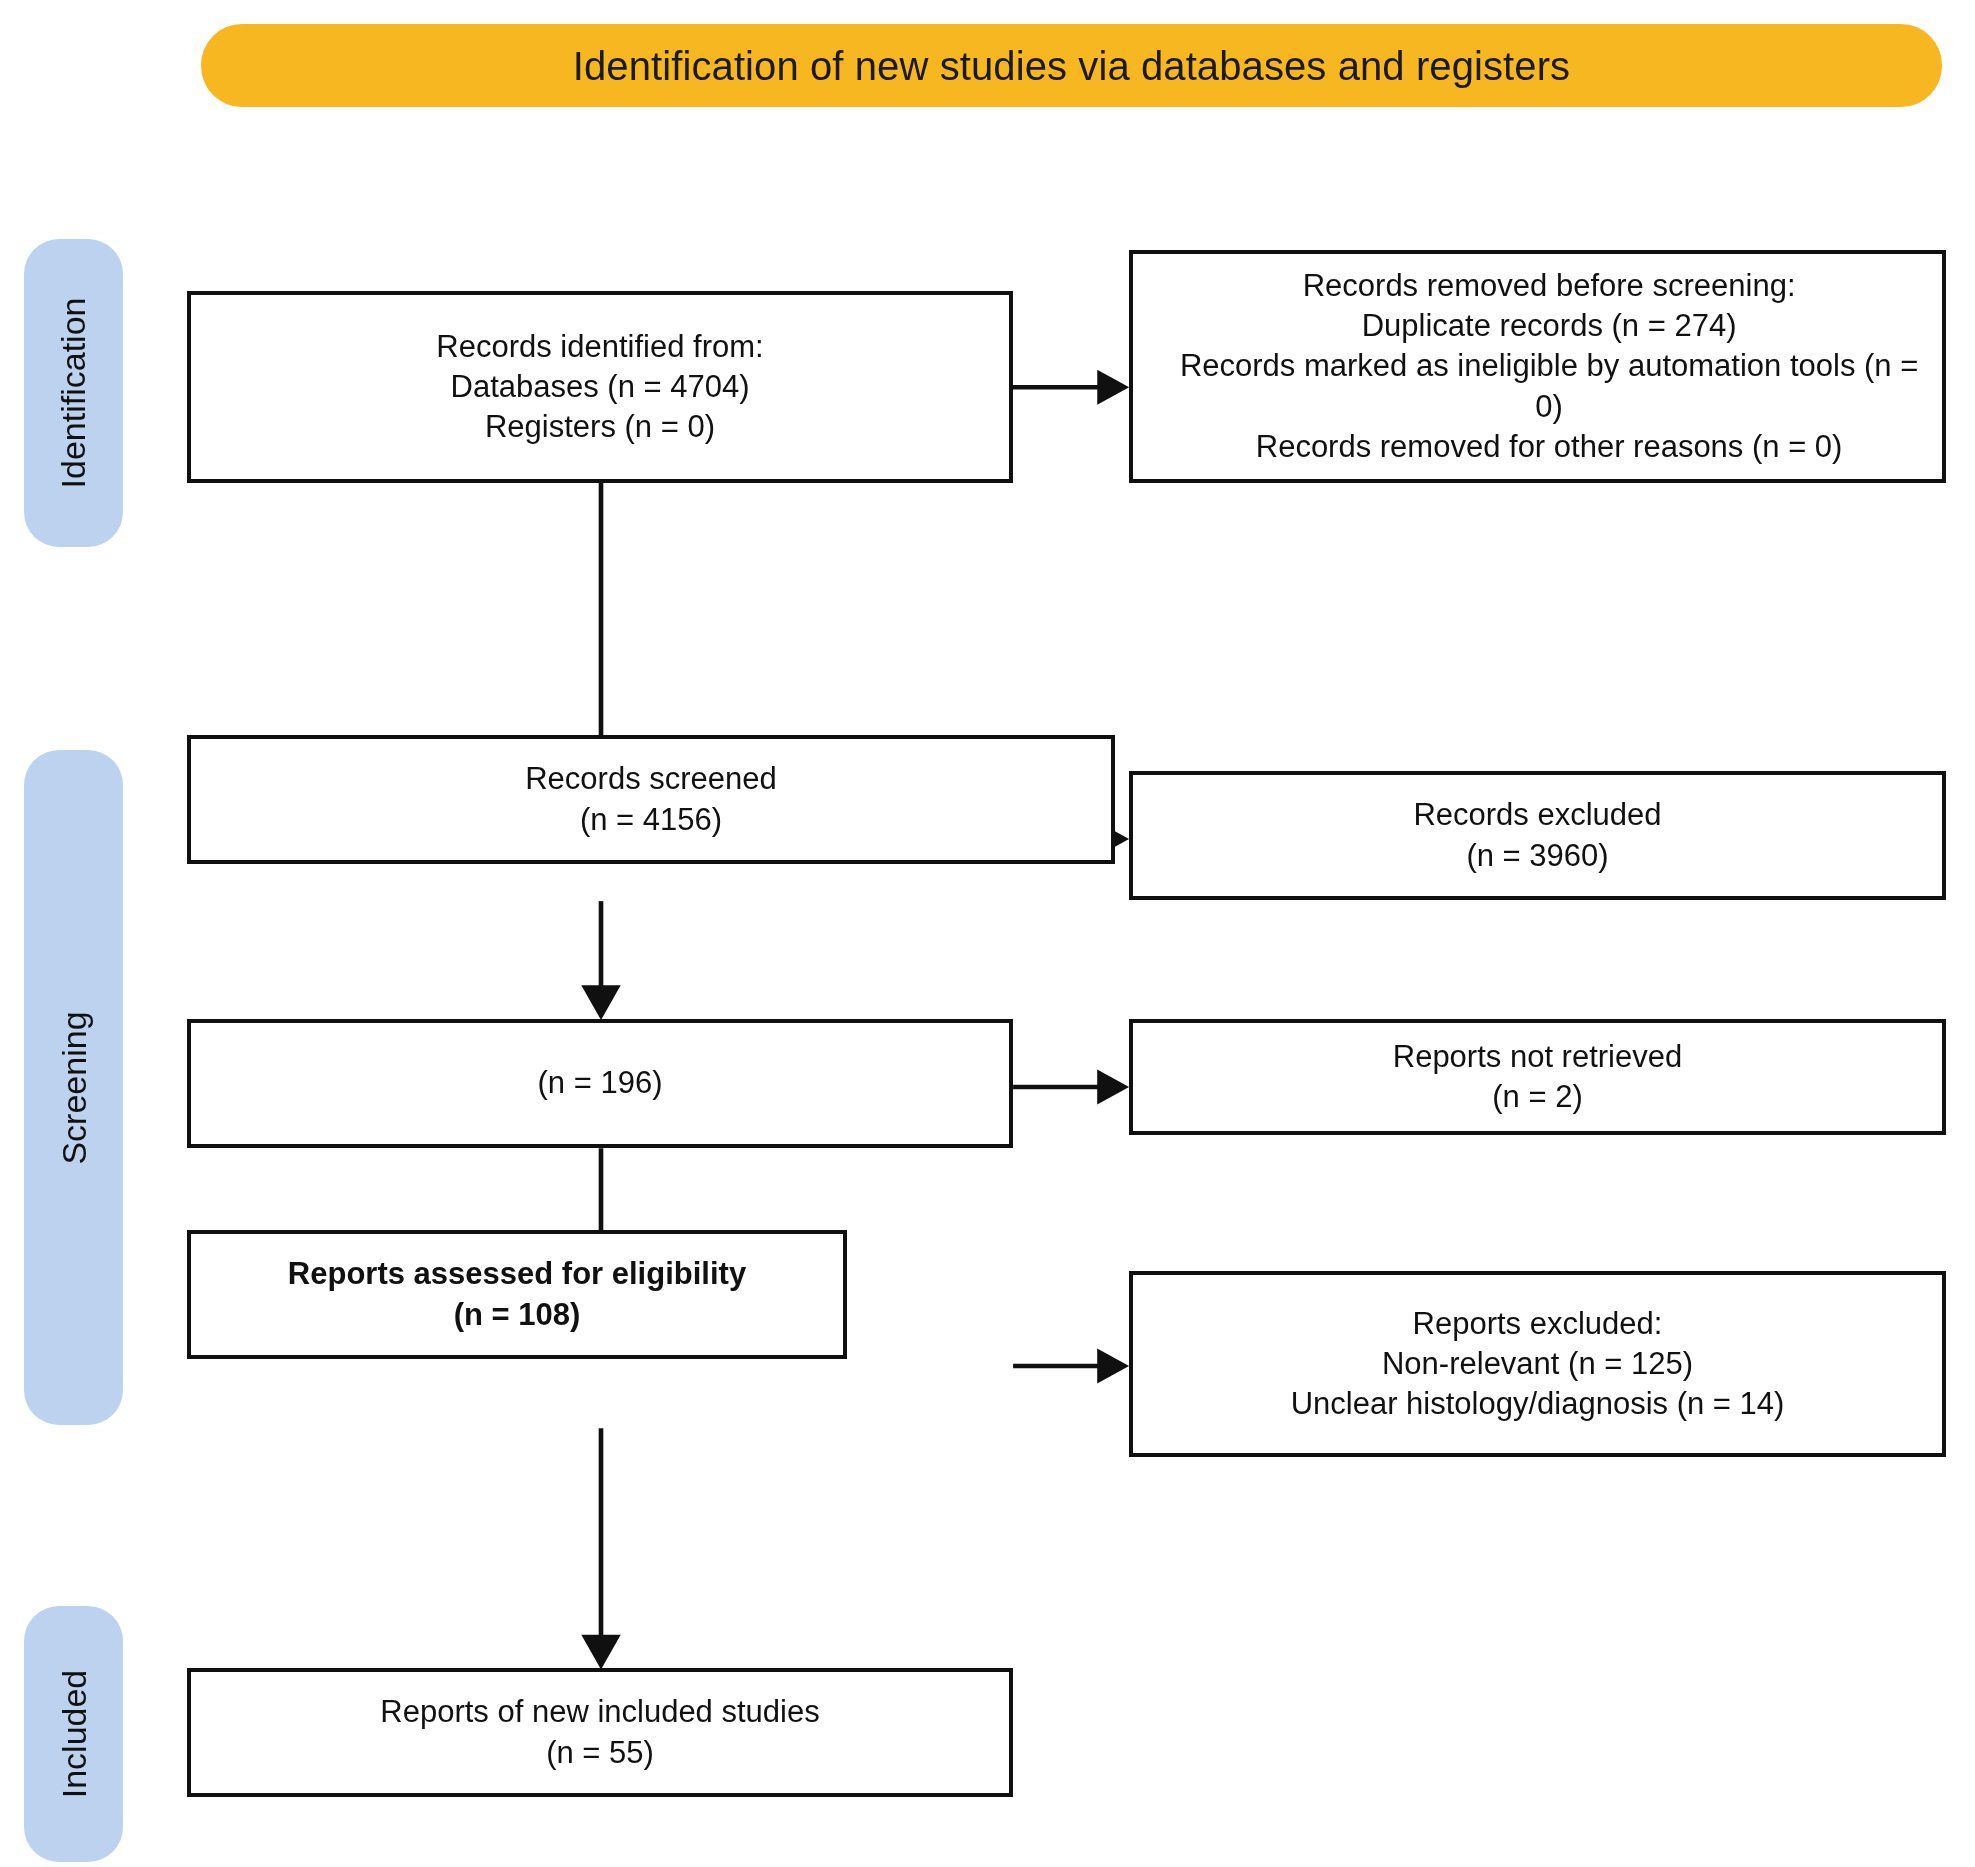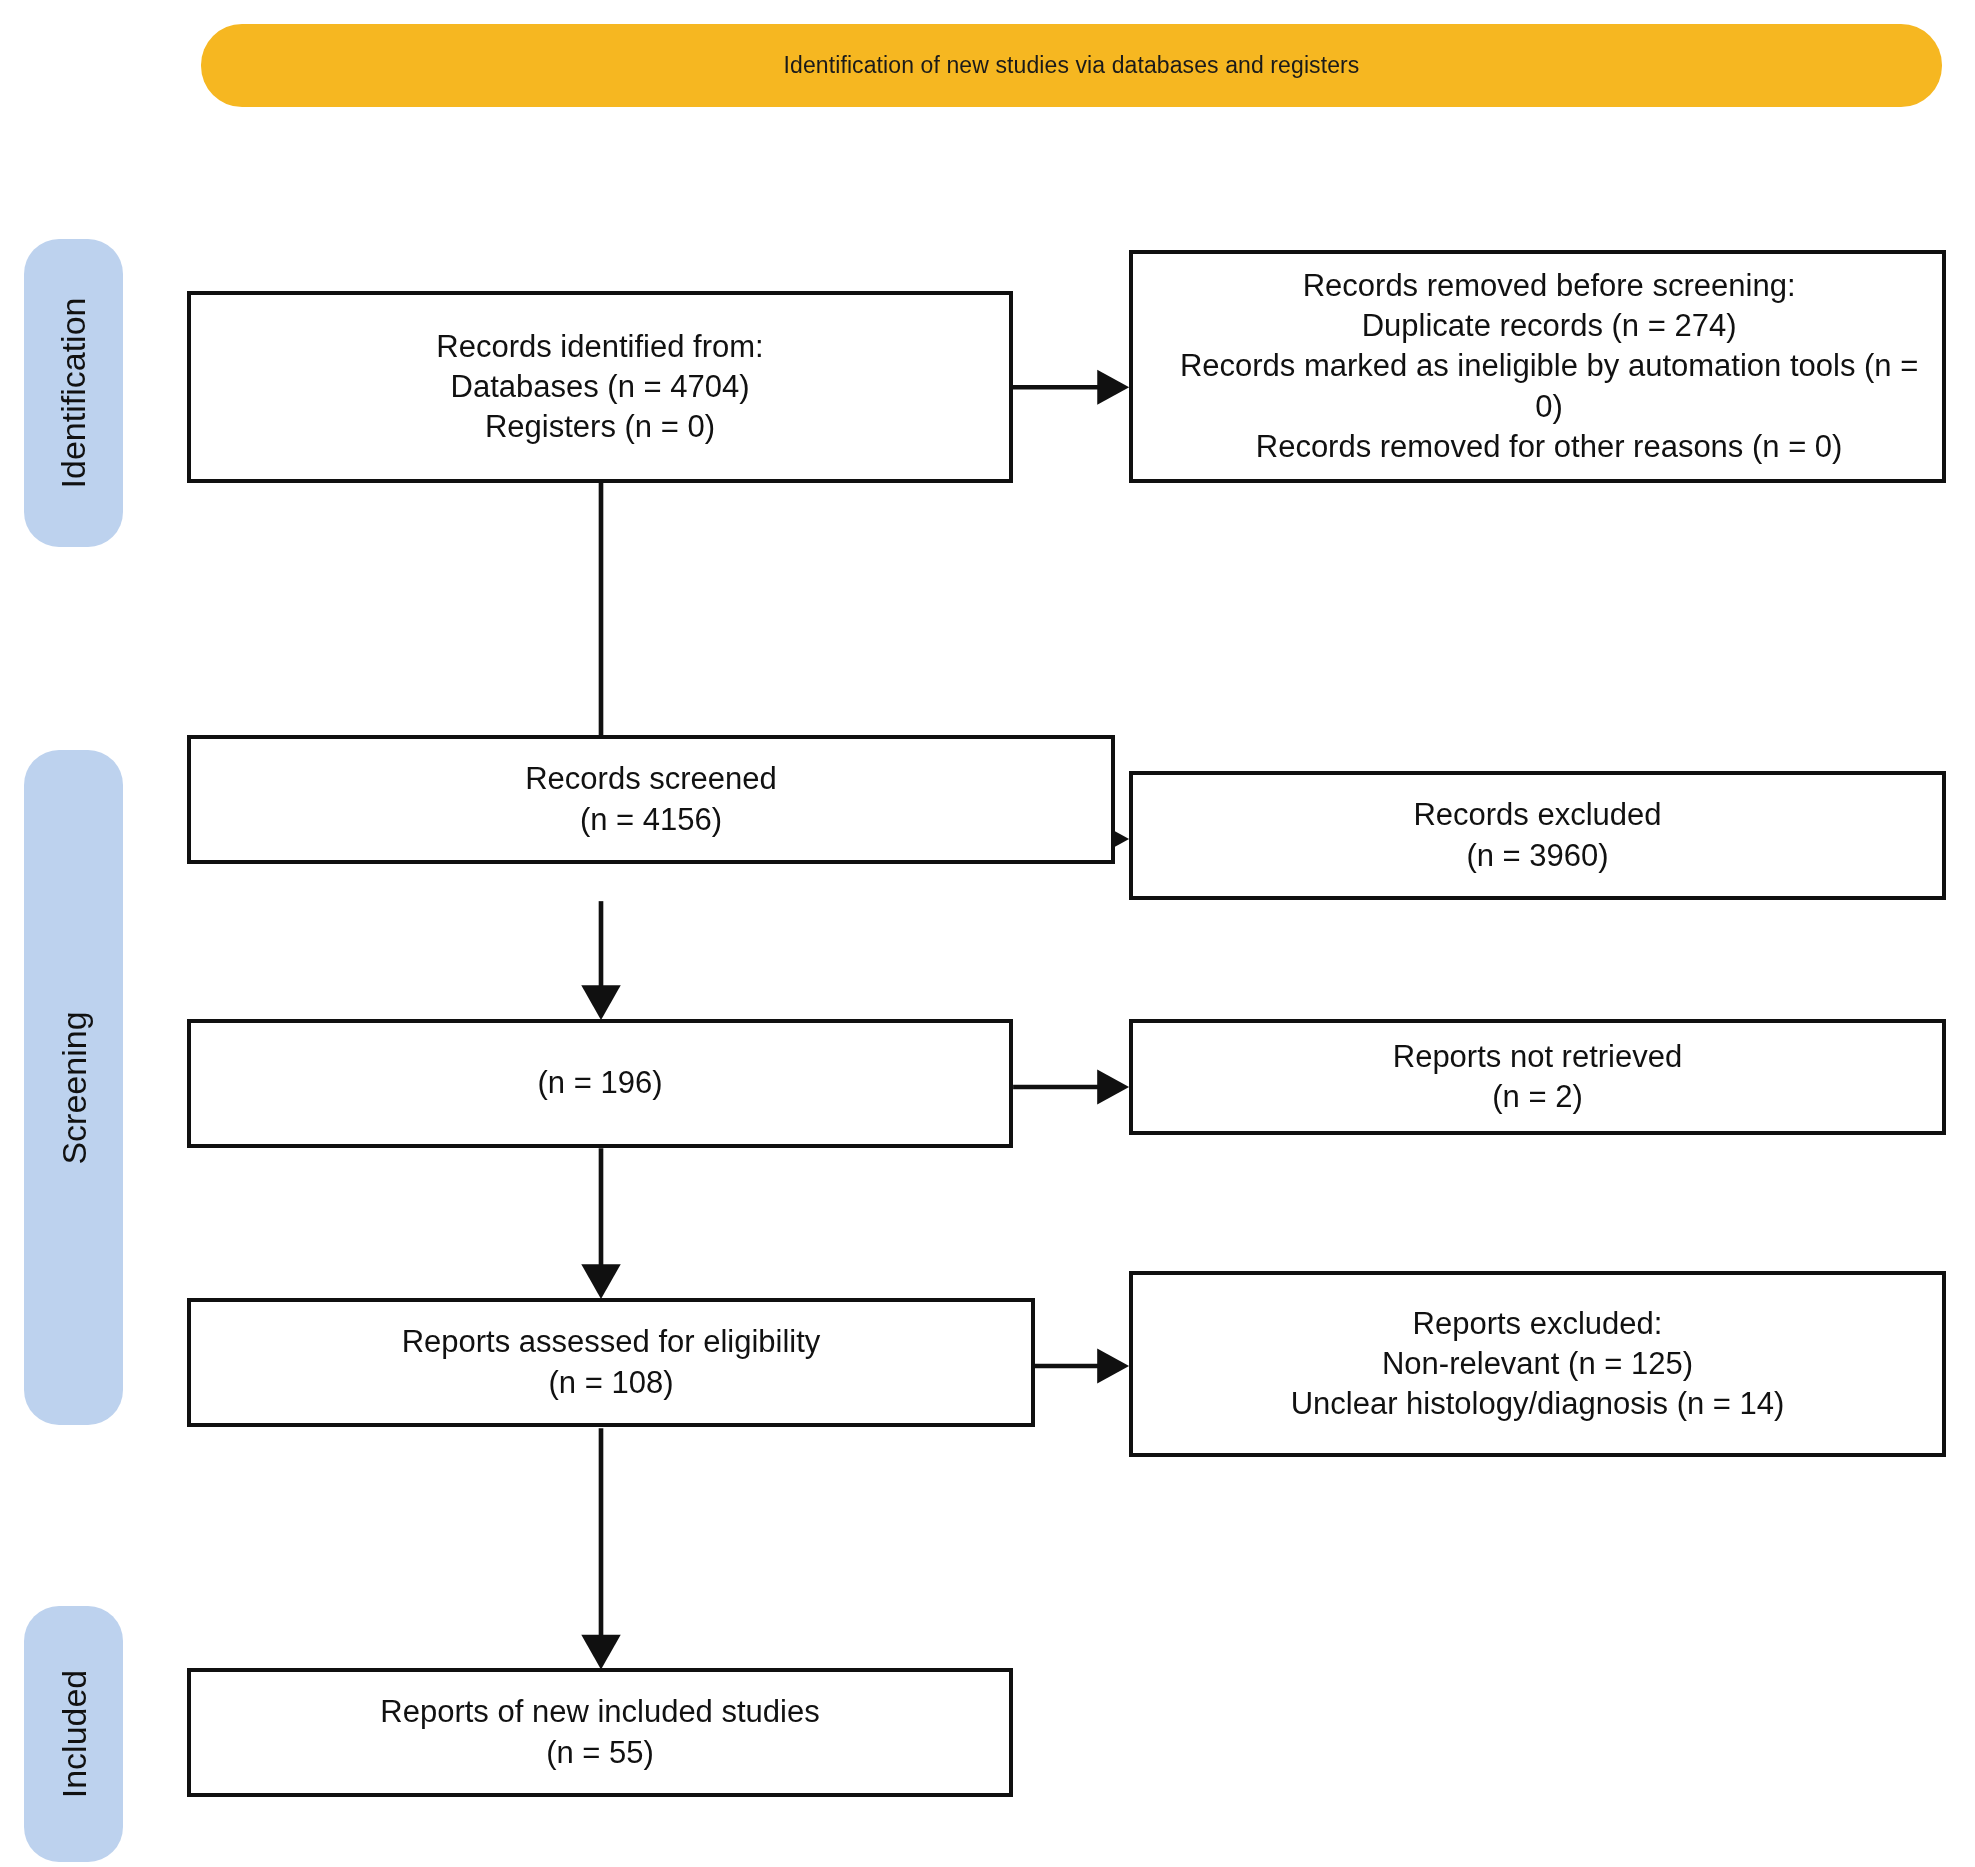--- a/index.html
+++ b/index.html
@@ -32,7 +32,7 @@
     box-sizing: border-box;
   }
   .banner-text {
-    font-size: 23px;
+    font-size: 40px;
     color: #1a1a1a;
     letter-spacing: 0.1px;
     text-align: center;

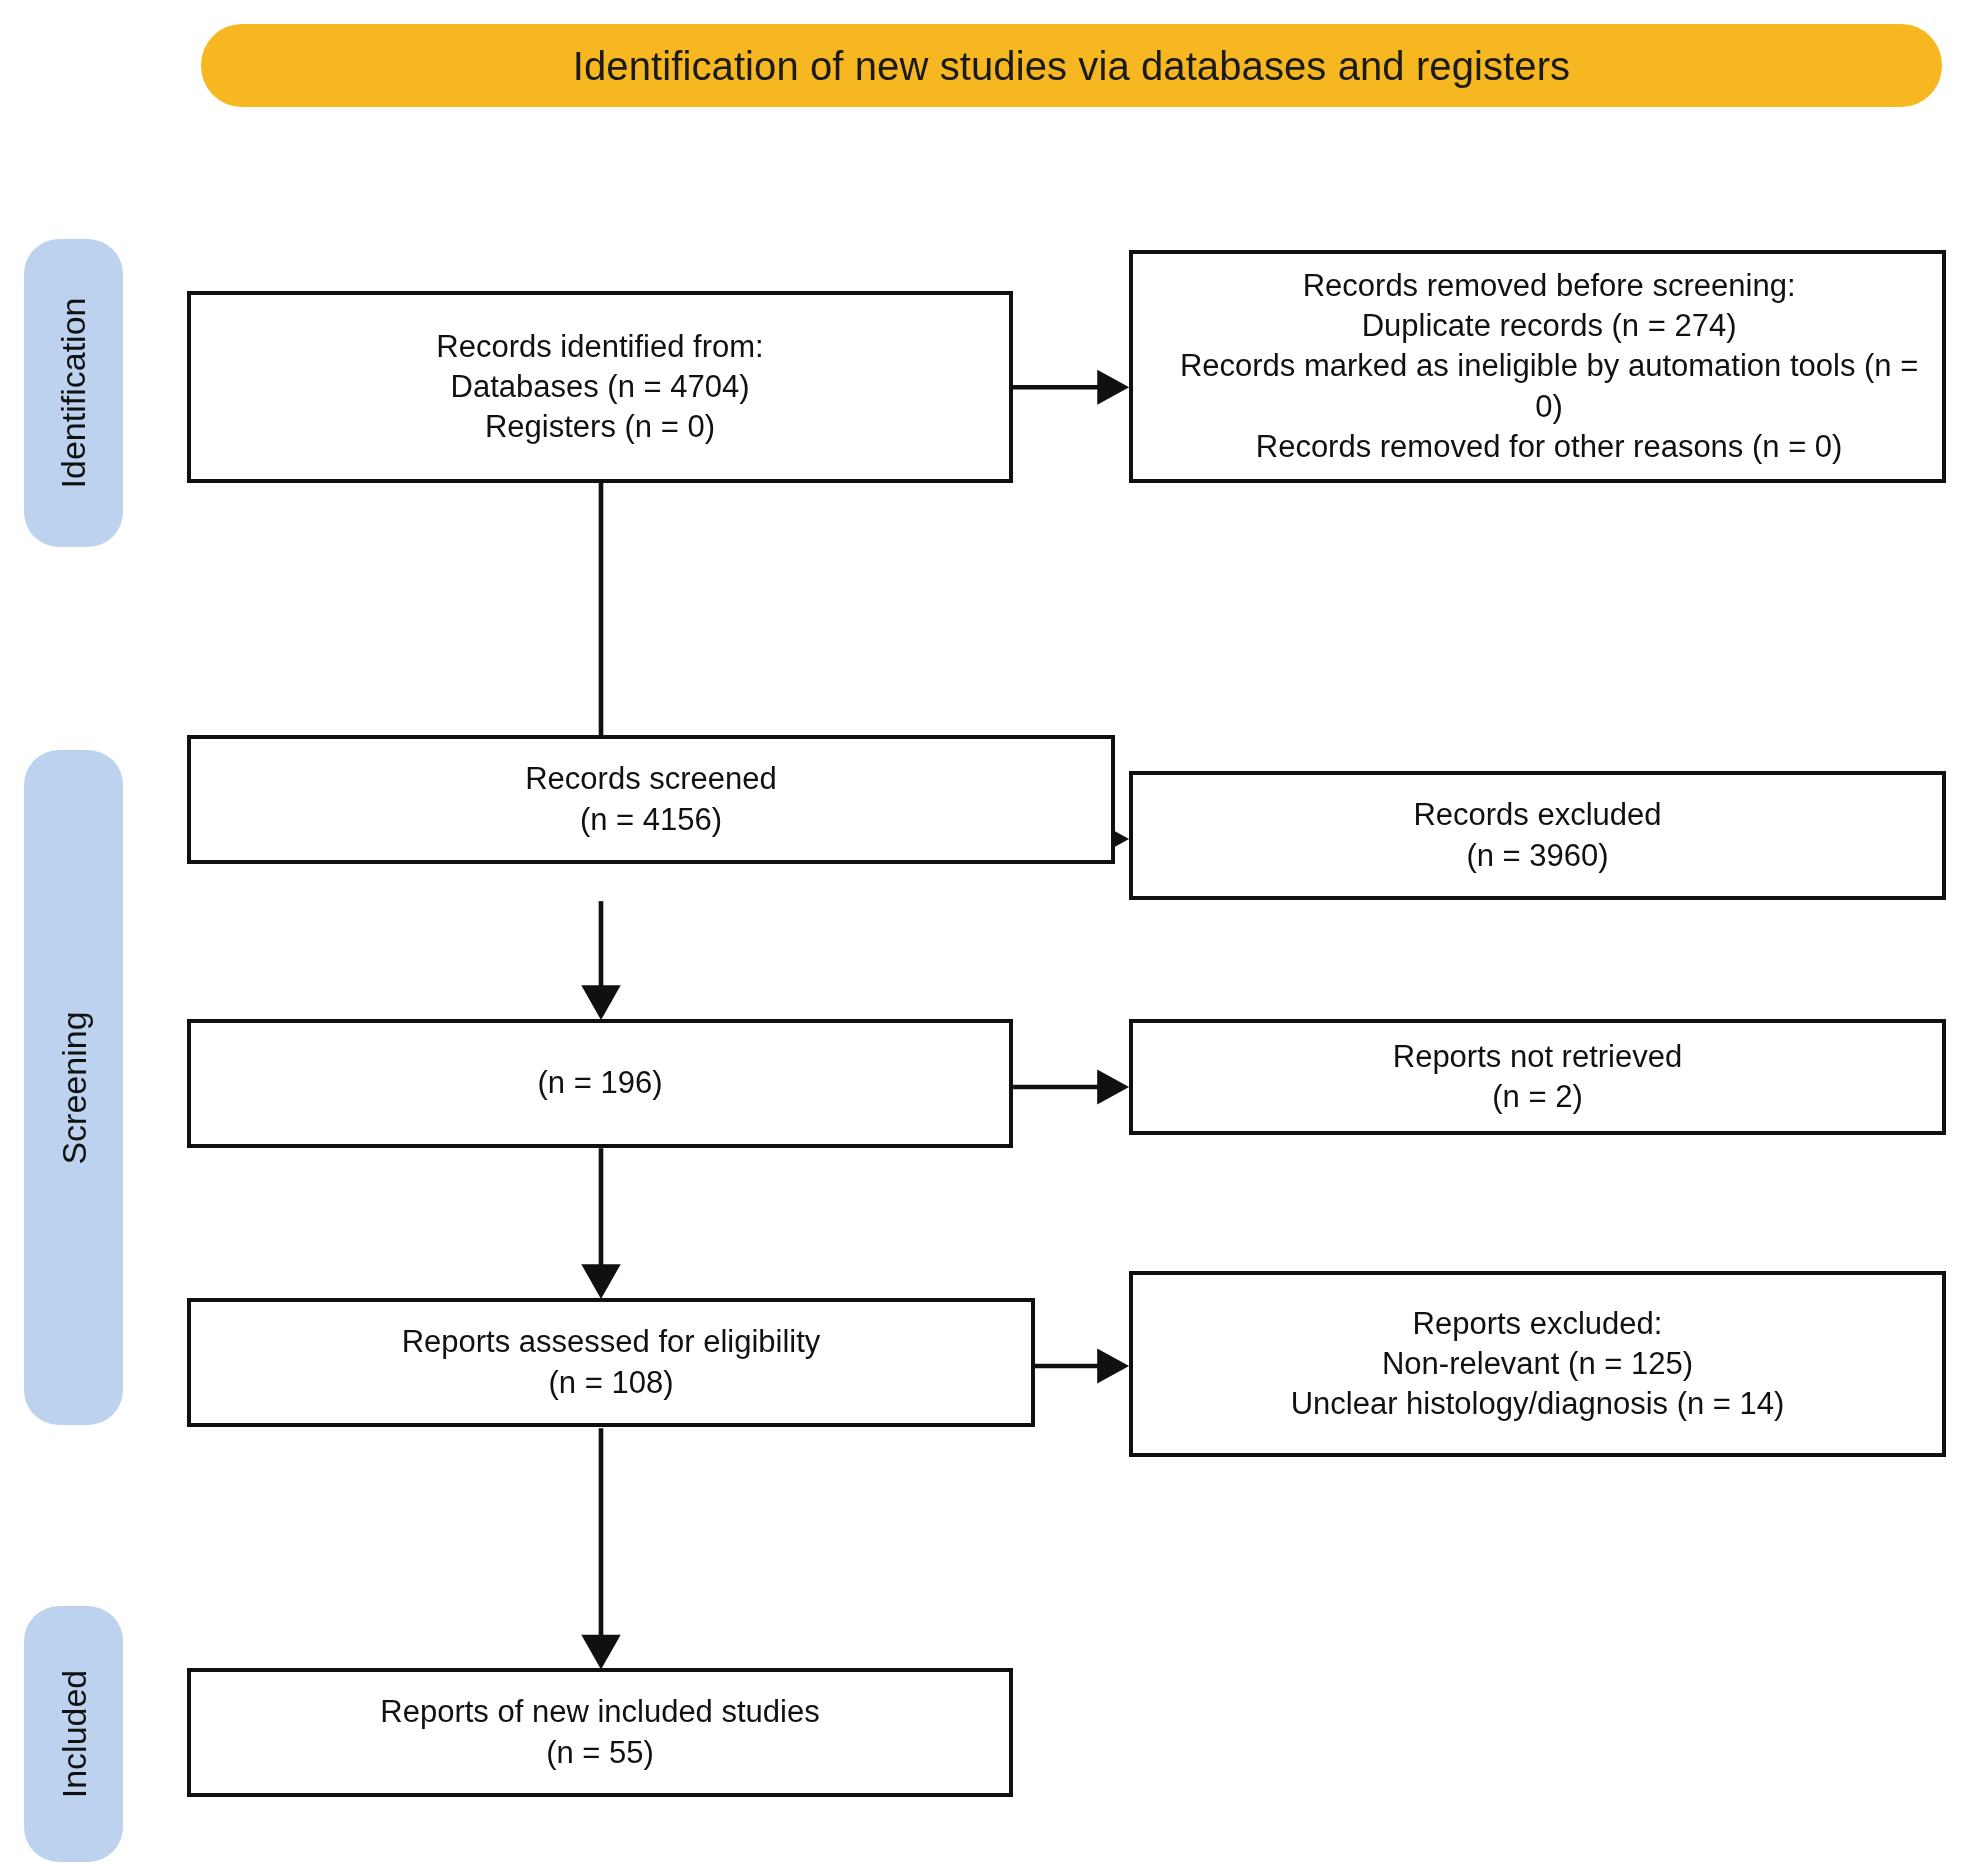--- a/index.html
+++ b/index.html
@@ -83,7 +83,7 @@
   #box-identified       { left: 187px;  top: 291px;  width: 826px; height: 192px; }
   #box-screened         { left: 187px;  top: 735px; width: 928px; height: 129px; }
   #box-sought           { left: 187px;  top: 1019px; width: 826px; height: 129px; }
-  #box-assessed         { left: 187px;  top: 1298px; width: 848px; height: 129px; }
+  #box-assessed         { left: 187px;  top: 1230px; width: 660px; height: 129px; font-weight: bold; }
   #box-included-studies { left: 187px;  top: 1668px; width: 826px; height: 129px; }
 
   

